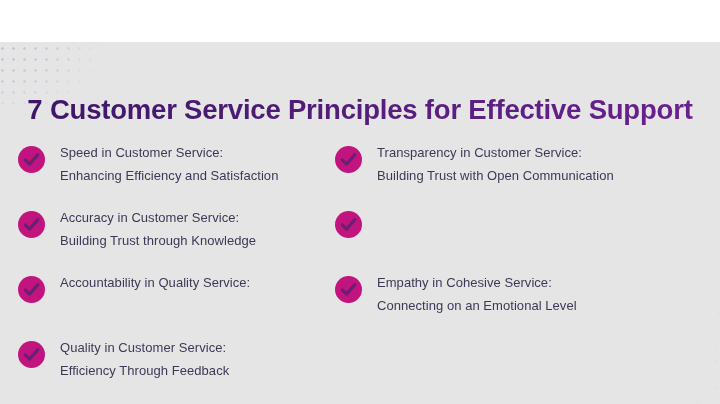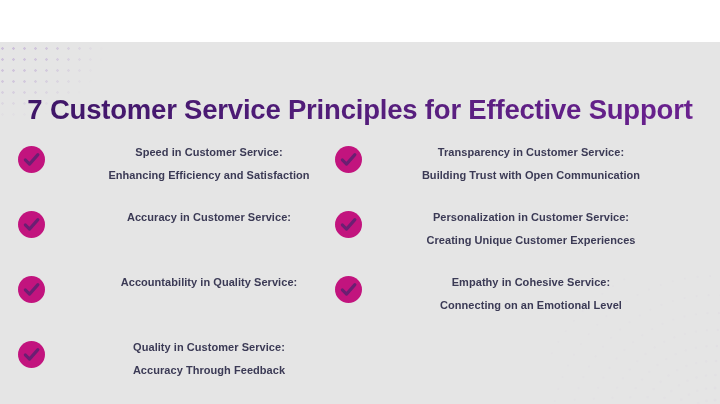--- a/index.html
+++ b/index.html
@@ -125,13 +125,12 @@
   }
   .item-line {
     display: block;
-    font-size: 11px;
+    font-size: 13px;
     line-height: 23px;
     color: #3b3a55;
-    font-weight: 700;
+    font-weight: 400;
     letter-spacing: 0.05px;
     white-space: nowrap;
-    text-align: center;
   }
 </style>
 </head>

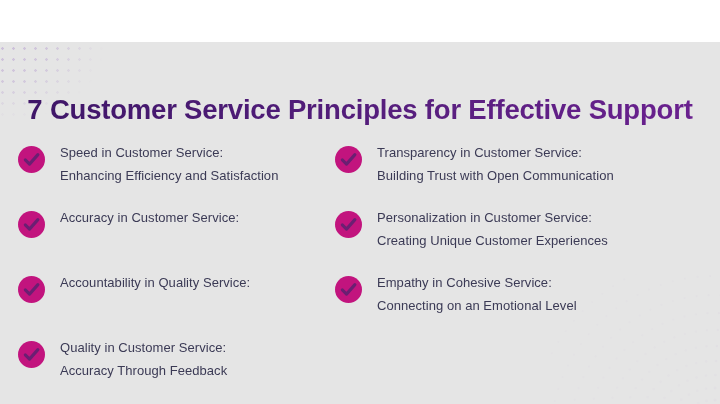--- a/index.html
+++ b/index.html
@@ -251,10 +251,6 @@
             <path d="M7.3 13.9 L11.5 18.1 L19.9 8.6" fill="none" stroke="#6b1f72" stroke-width="3.1" stroke-linecap="round" stroke-linejoin="round"></path>
           </svg>
         </span>
-        <span class="item-text">
-          <span class="item-line">Personalization in Customer Service:</span>
-          <span class="item-line">Creating Unique Customer Experiences</span>
-        </span>
       </div>
 
       <div class="item">

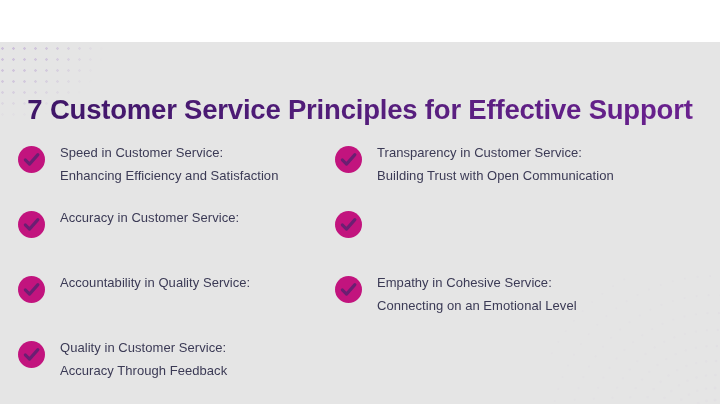--- a/index.html
+++ b/index.html
@@ -199,6 +199,7 @@
         </span>
         <span class="item-text">
           <span class="item-line">Accuracy in Customer Service:</span>
+          <span class="item-line">Building Trust through Knowledge</span>
         </span>
       </div>
 

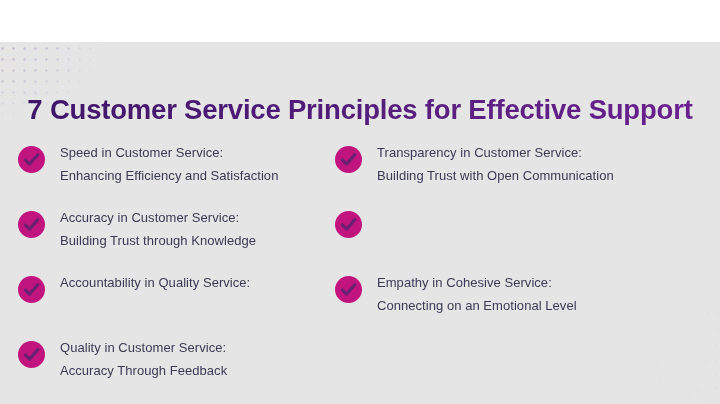--- a/index.html
+++ b/index.html
@@ -224,7 +224,7 @@
         </span>
         <span class="item-text">
           <span class="item-line">Quality in Customer Service:</span>
-          <span class="item-line">Accuracy Through Feedback</span>
+          <span class="item-line">Efficiency Through Feedback</span>
         </span>
       </div>
 

